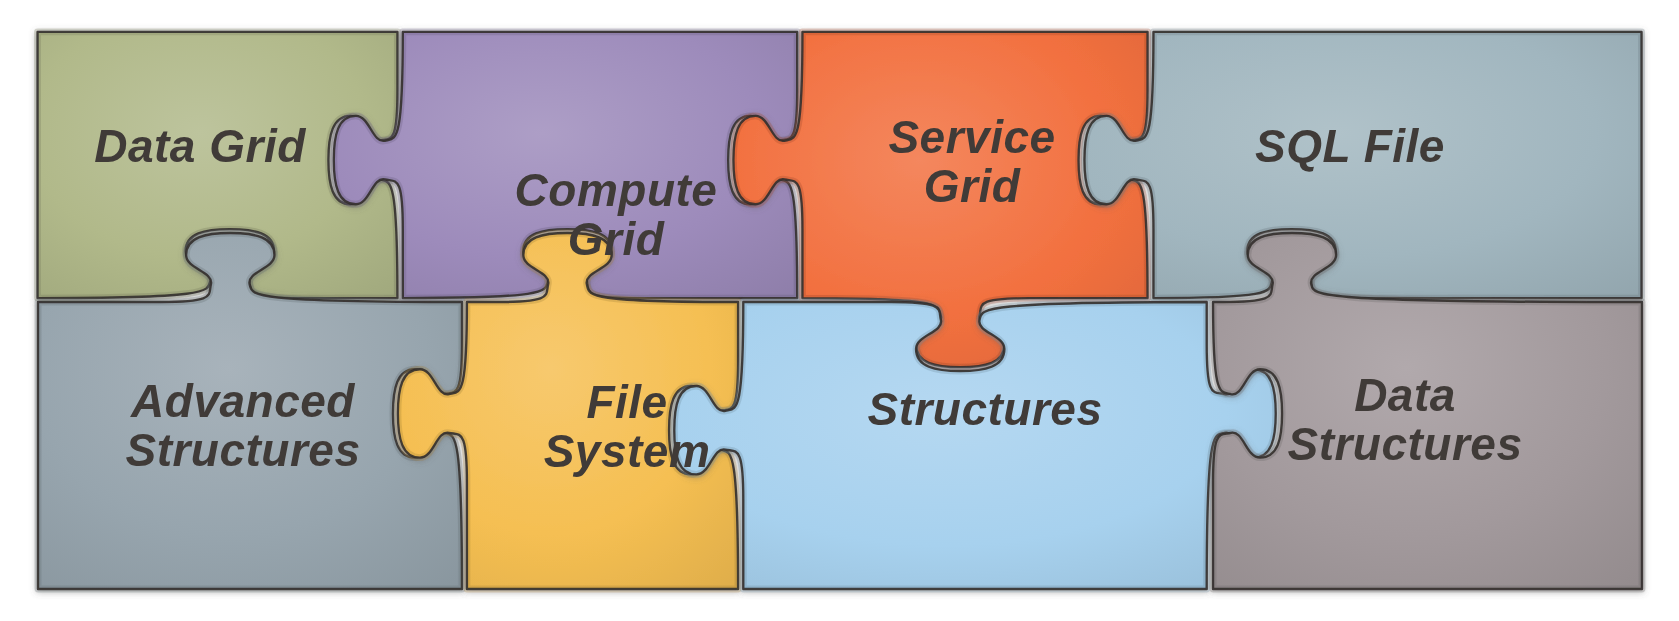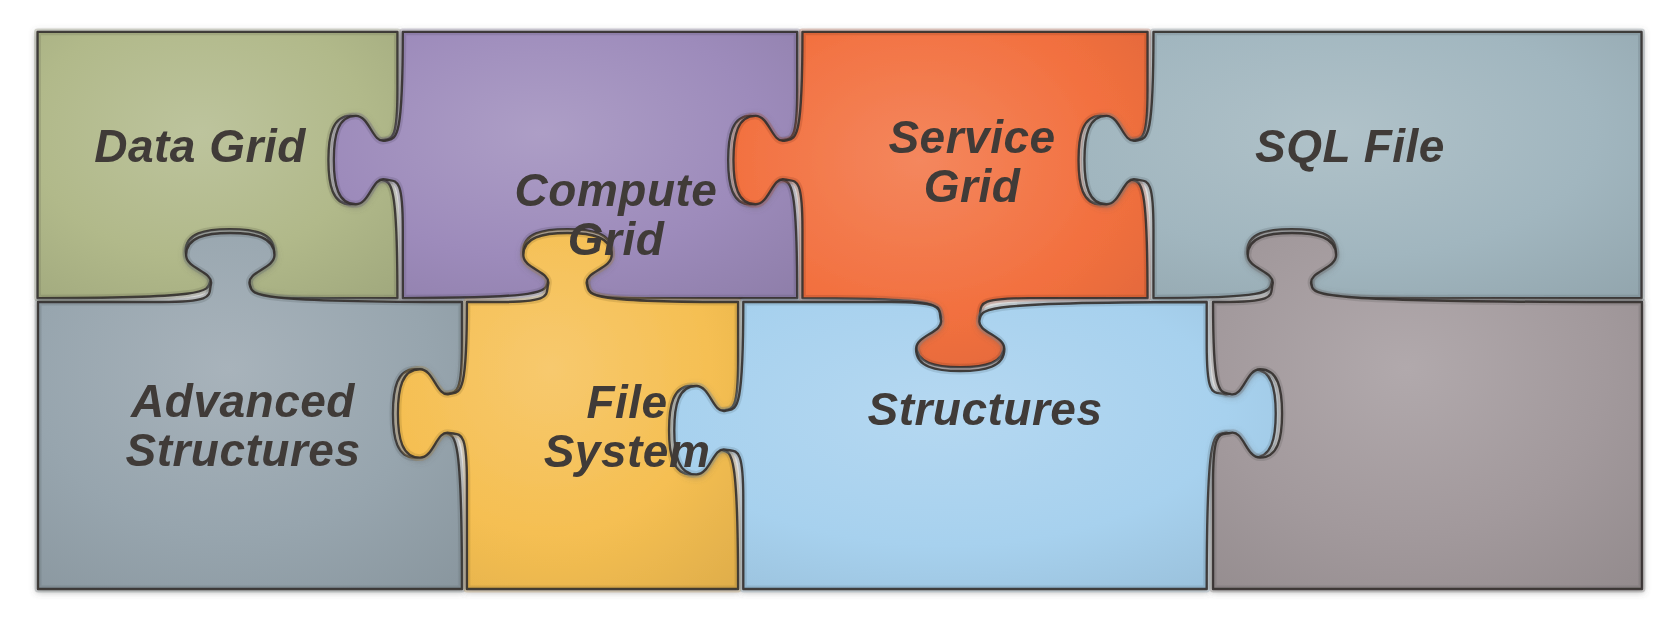--- a/index.html
+++ b/index.html
@@ -135,6 +135,8 @@
   <div class="piece-label" style="left:627px;  top:427px;">File
 System</div>
   <div class="piece-label" style="left:985px;  top:410px;">Structures</div>
+  <div class="piece-label" style="left:1405px; top:420px;">Data
+Structures</div>
 </div>
 
 </body></html>

